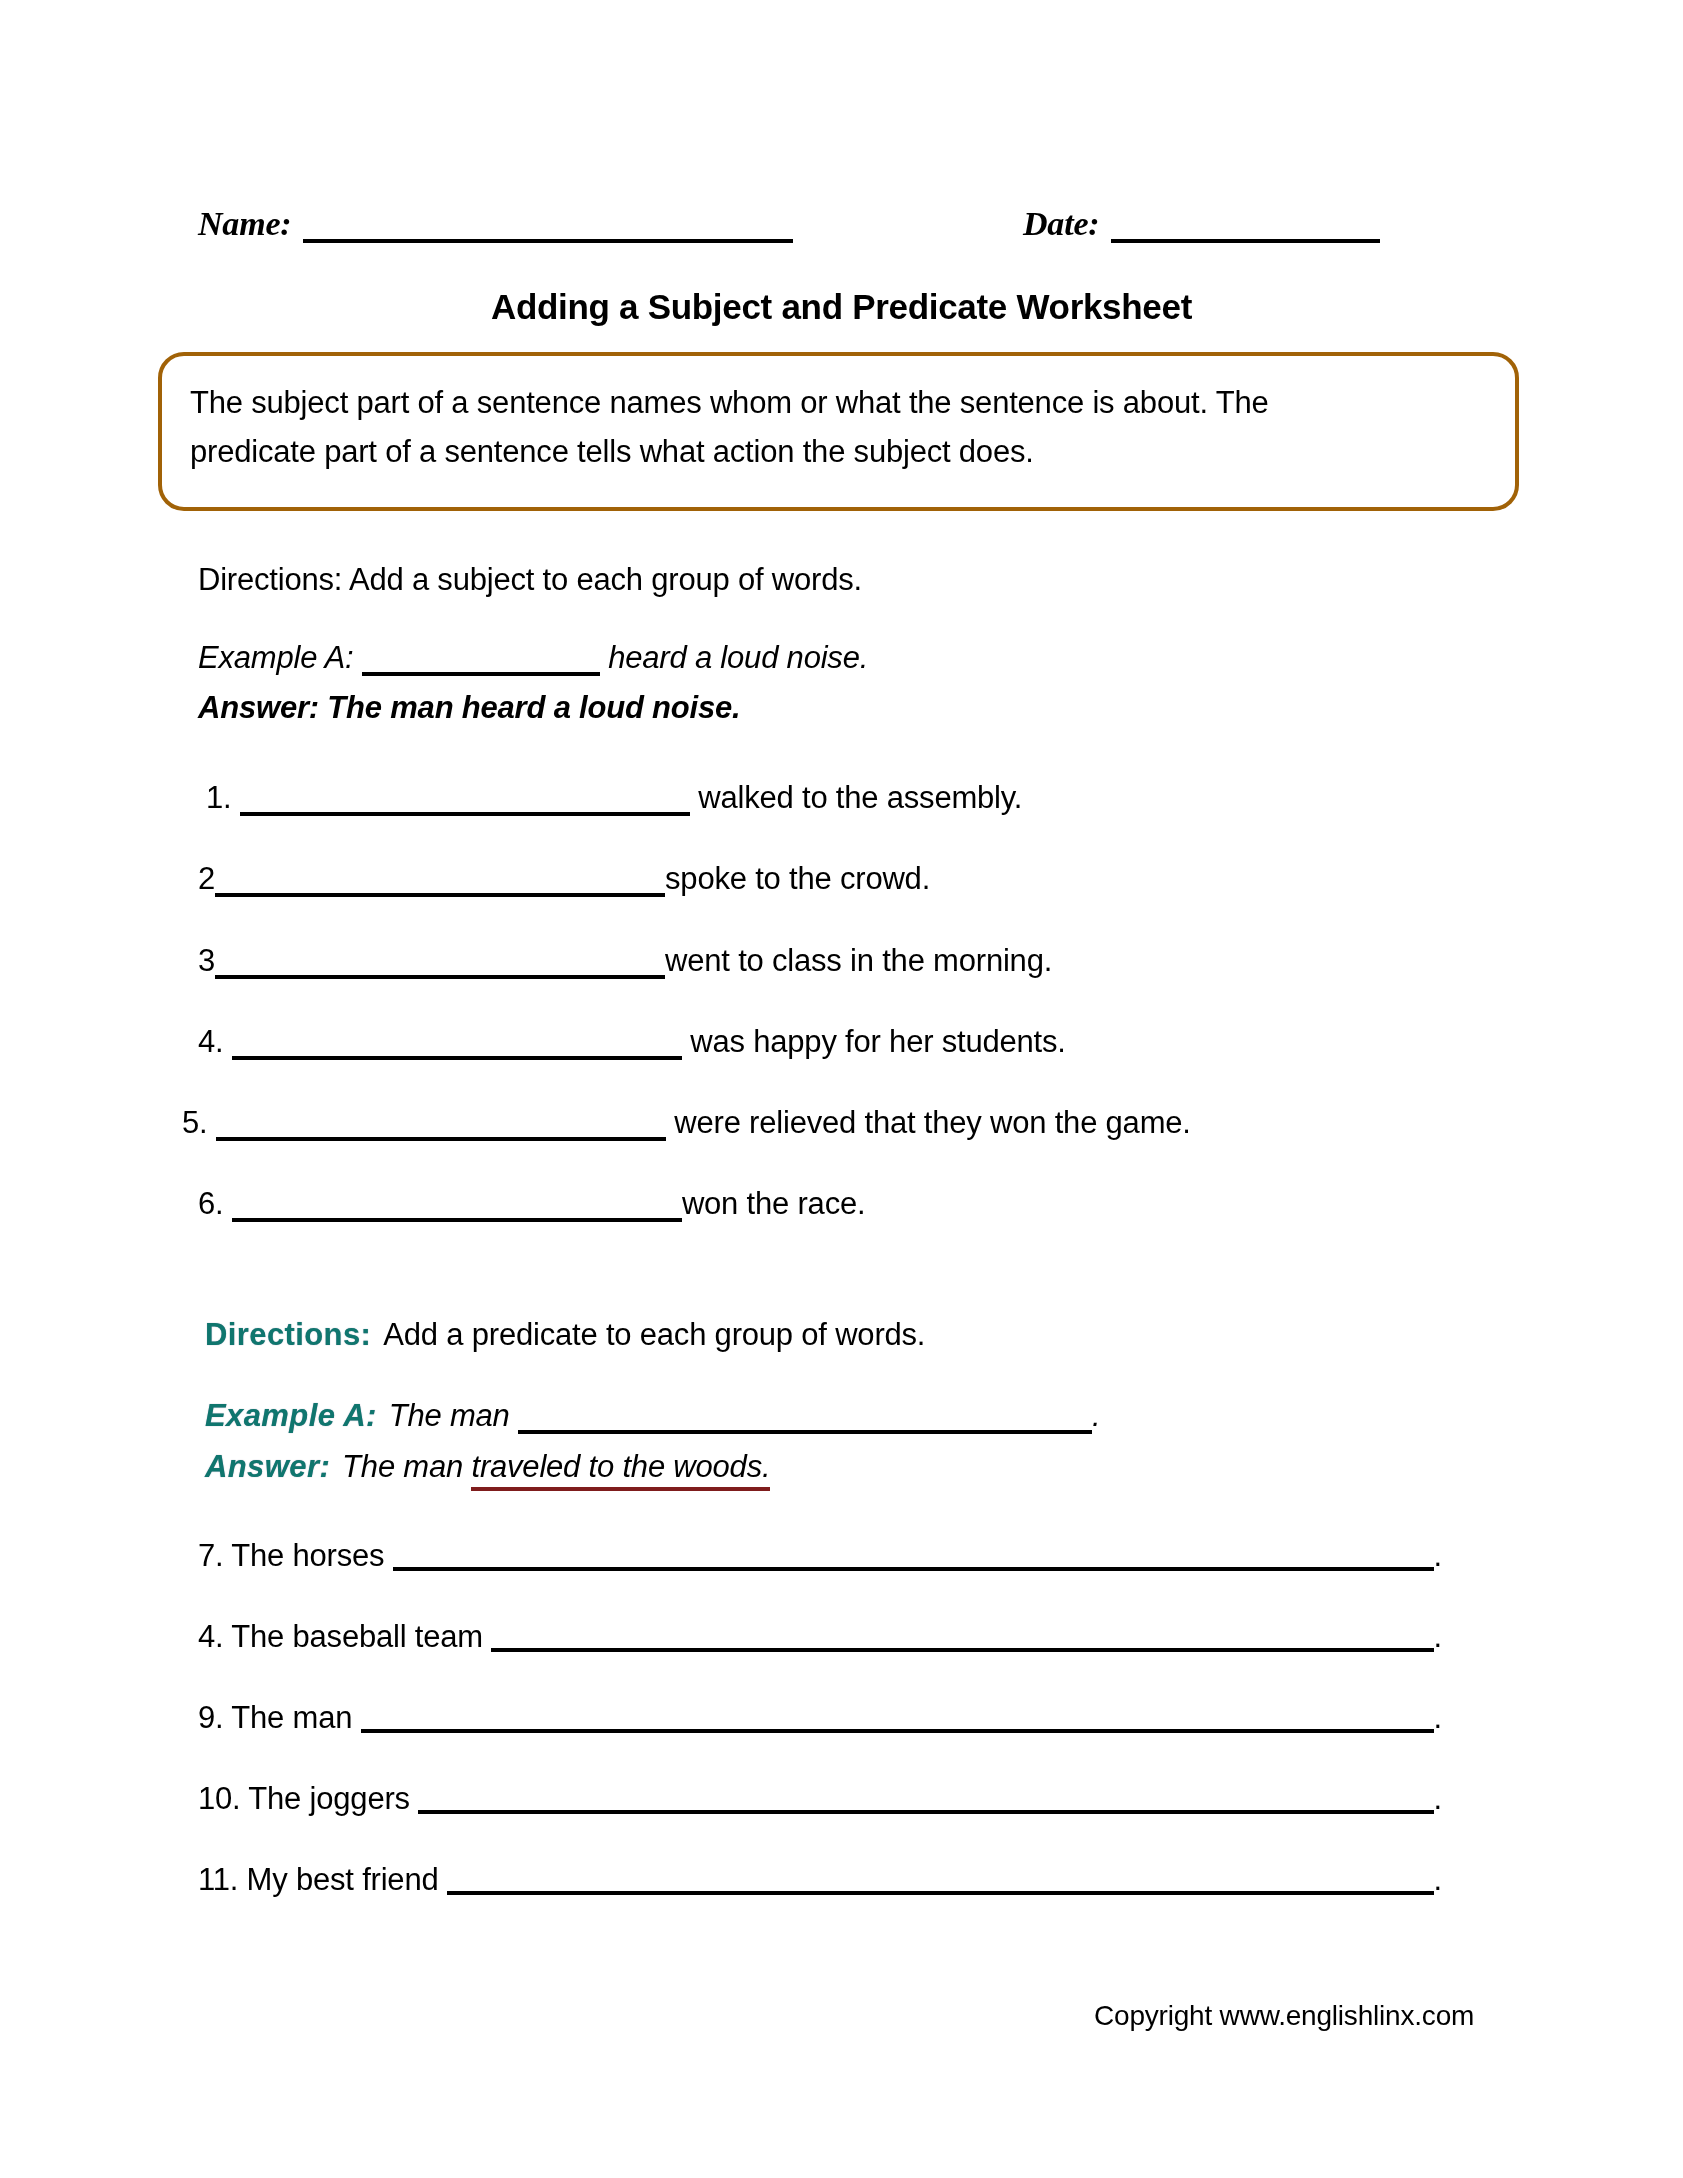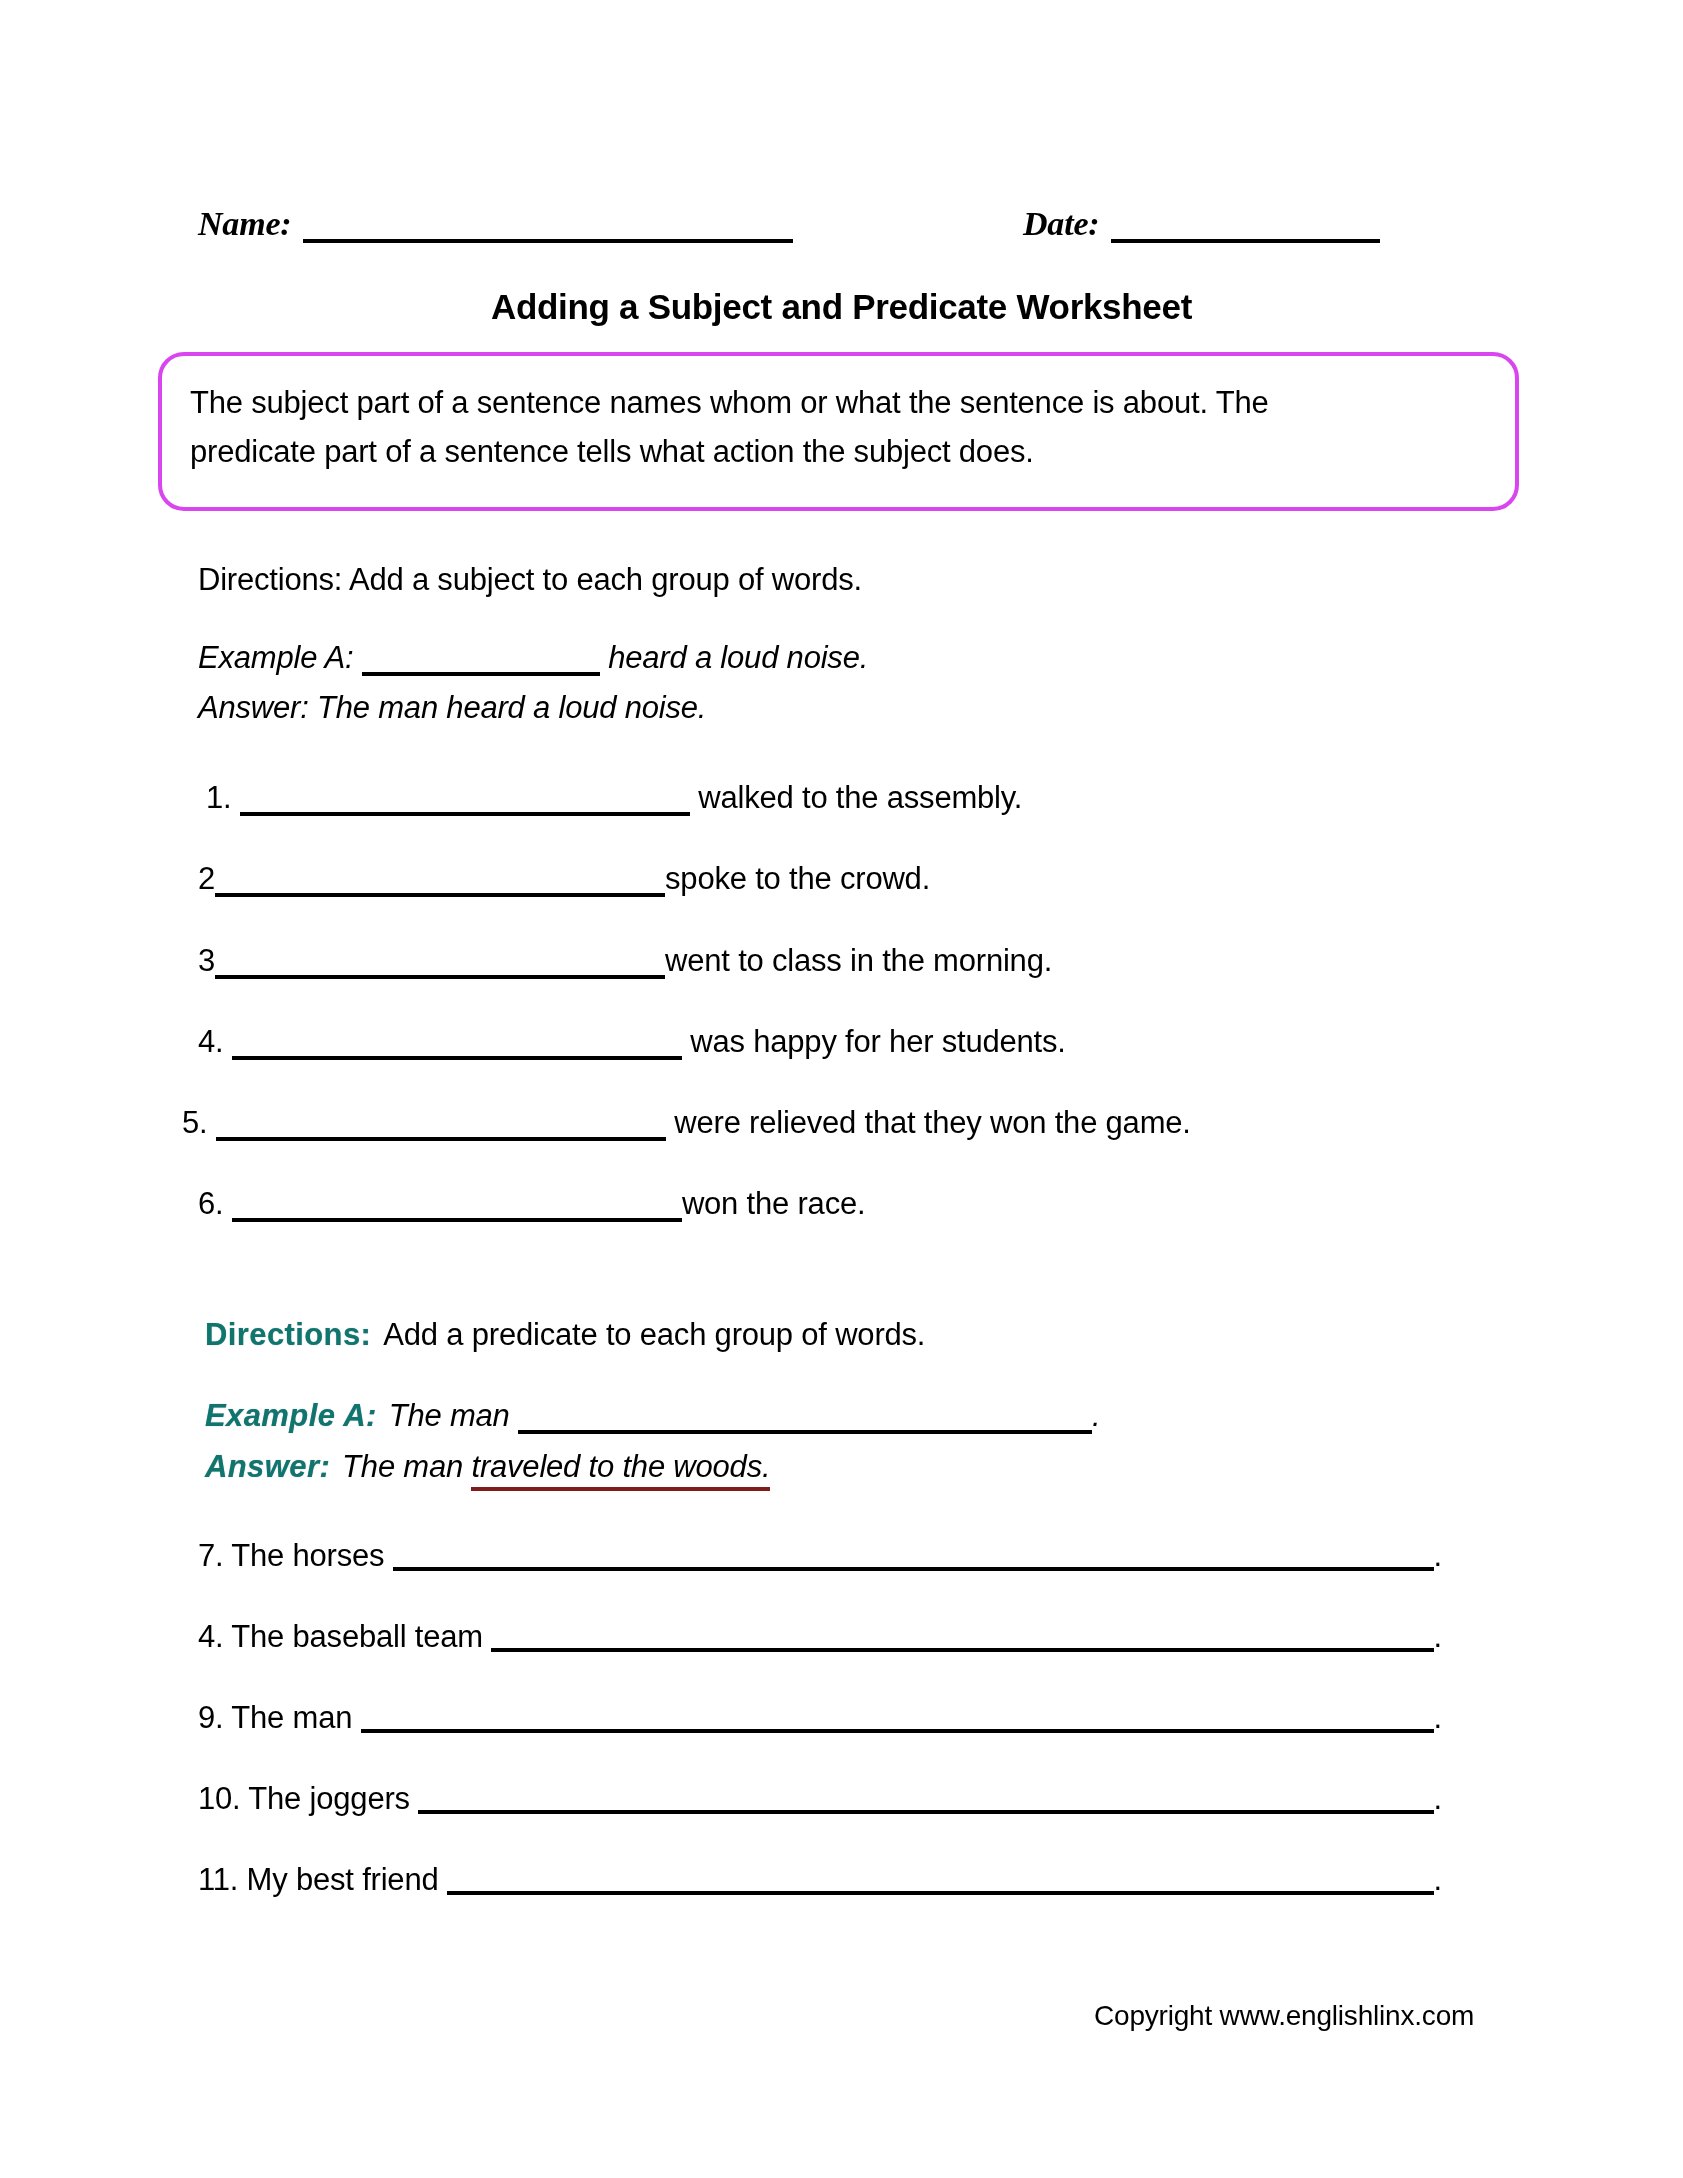--- a/index.html
+++ b/index.html
@@ -11,7 +11,7 @@
   .title{position:absolute;left:0;top:287px;width:100%;text-align:center;
          font-weight:700;font-size:35px;letter-spacing:-0.3px;}
   .box{position:absolute;left:158px;top:352px;width:1361px;height:159px;box-sizing:border-box;
-       border:4px solid #d946ef;border-radius:26px;padding:22px 30px 0 28px;
+       border:4px solid #a16207;border-radius:26px;padding:22px 30px 0 28px;
        font-size:31px;line-height:49px;letter-spacing:-0.2px;}
   .italic{font-style:italic;}
   .blank{display:inline-block;border-bottom:4px solid #000;height:26px;vertical-align:-8px;}

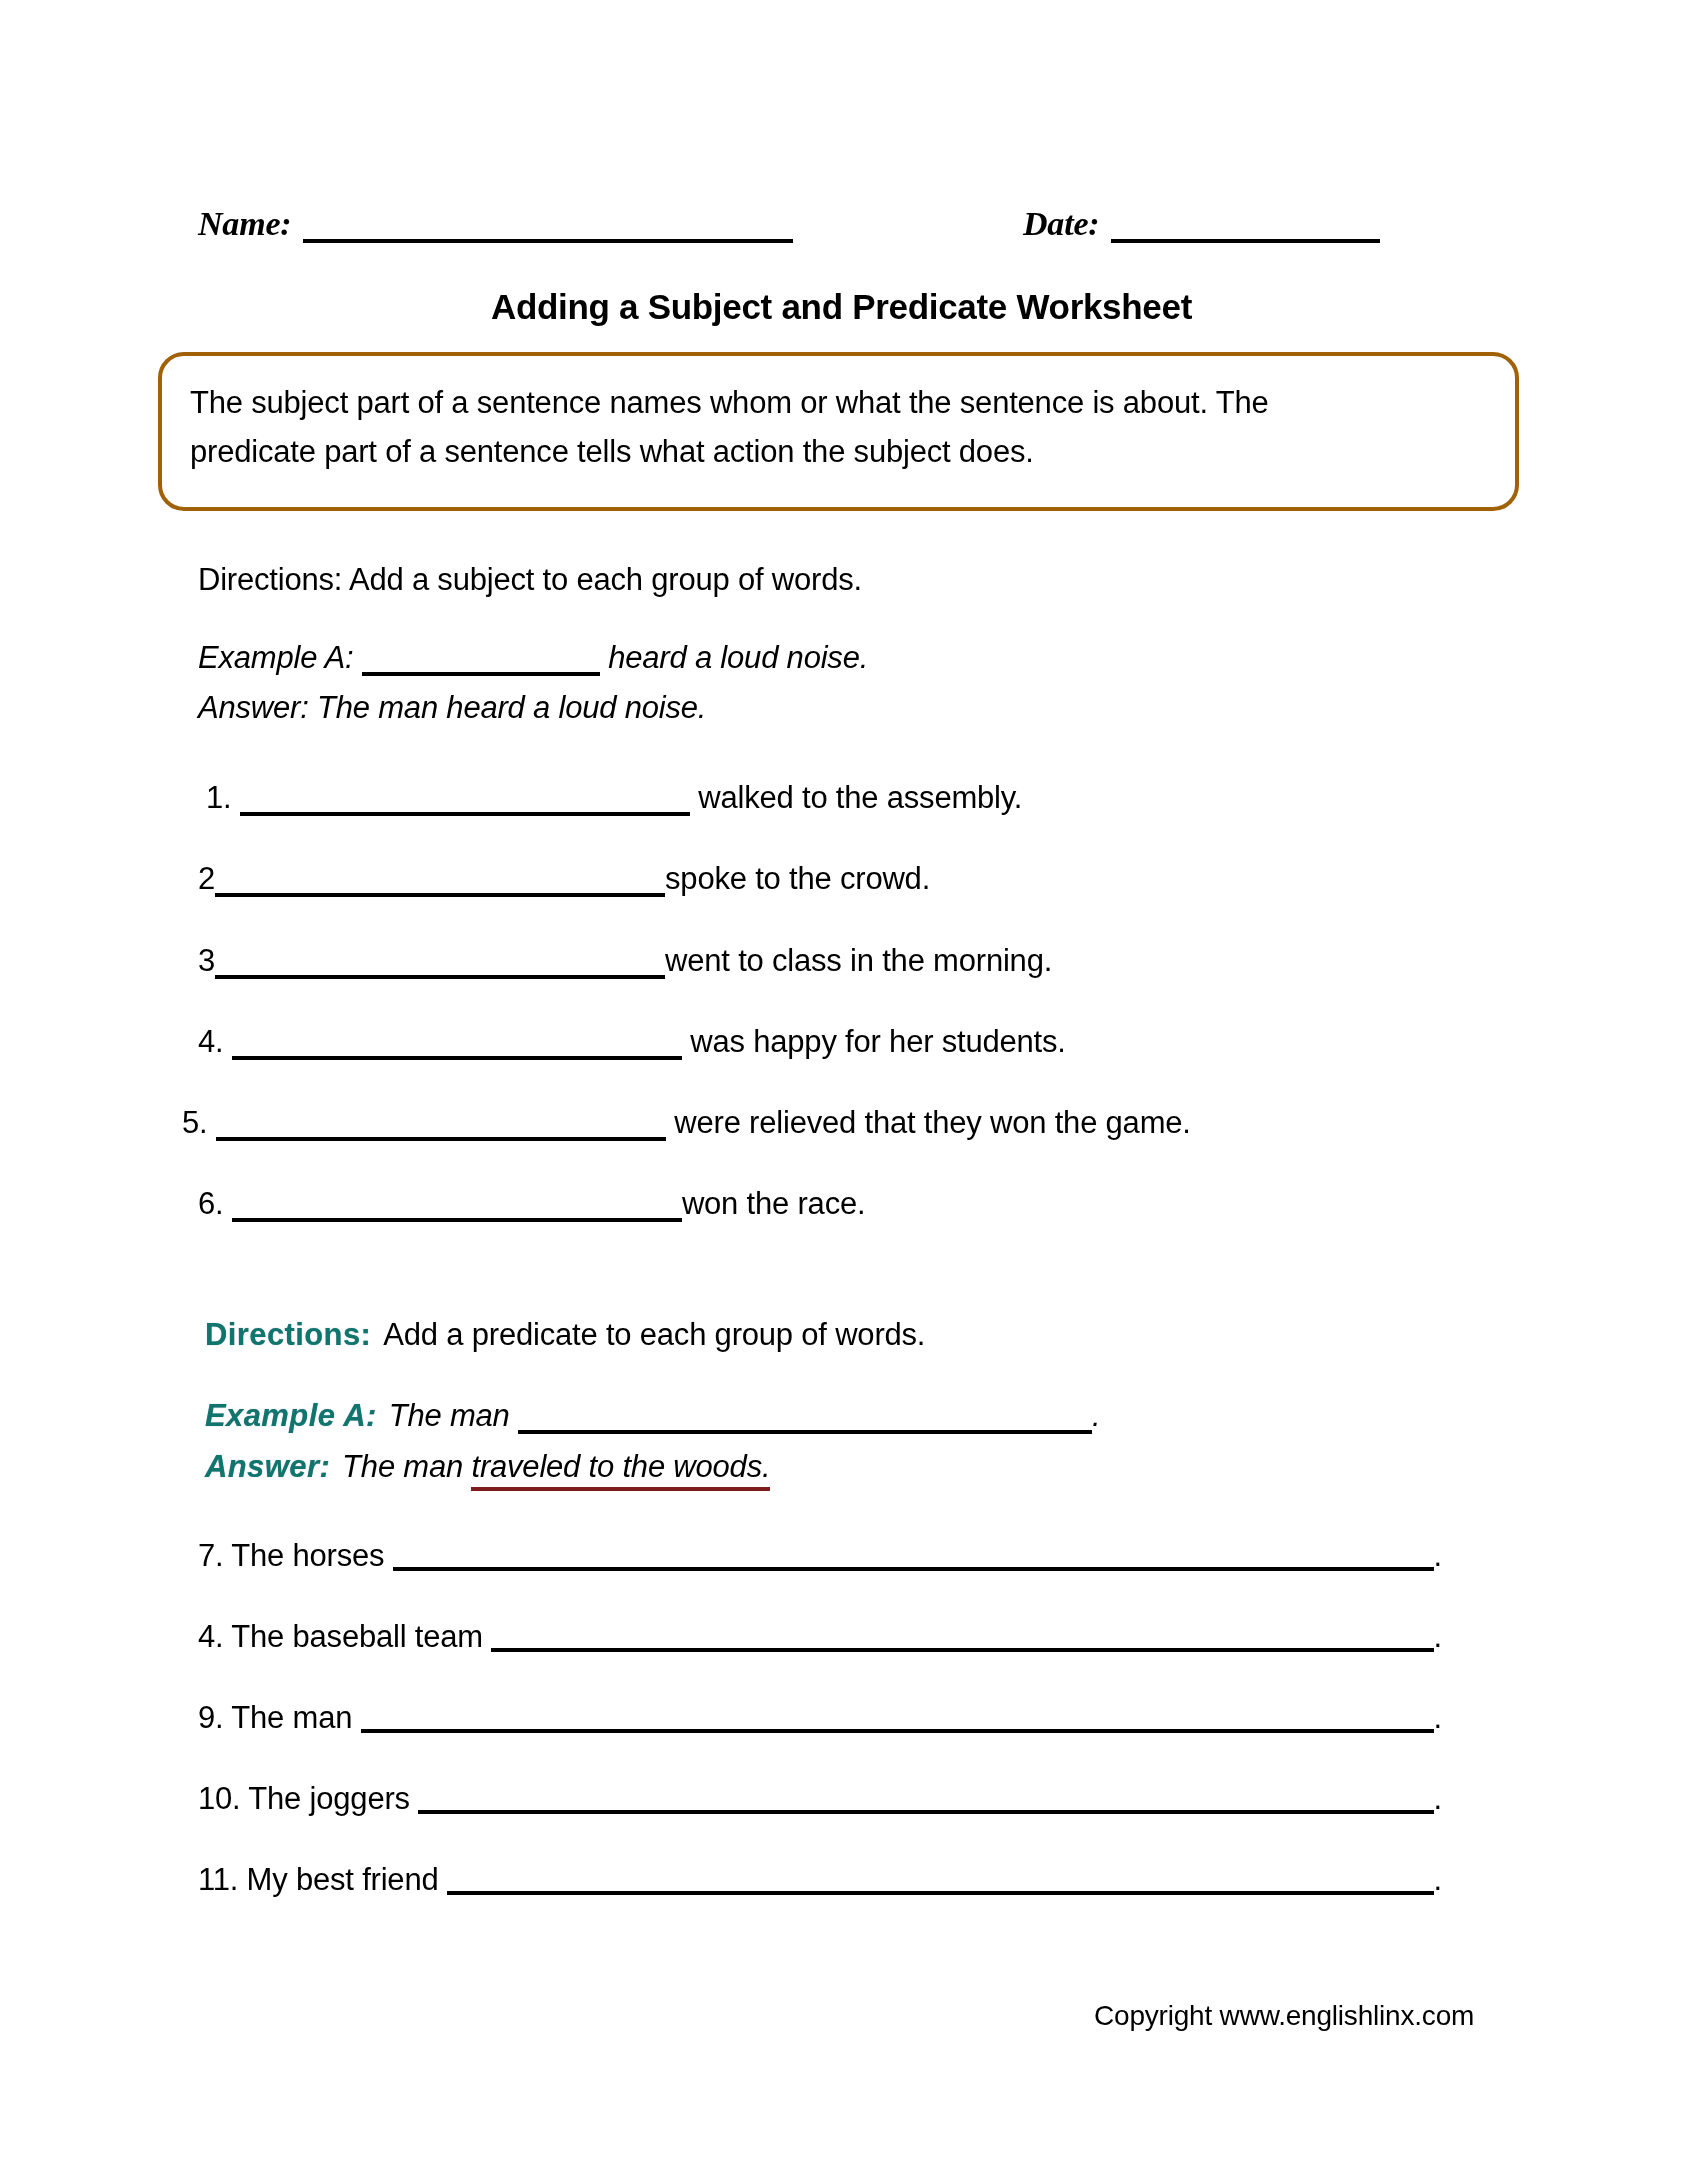--- a/index.html
+++ b/index.html
@@ -55,7 +55,7 @@
     <span class="blank blank-ex1"></span><span class="t"> heard a loud noise.</span>
   </div>
 
-  <div class="line italic" style="left:198px;top:688px;">
+  <div class="line italic" style="left:198px;top:688px;font-weight:bold;">
     <span class="t">Answer: The man heard a loud noise.</span>
   </div>
 

